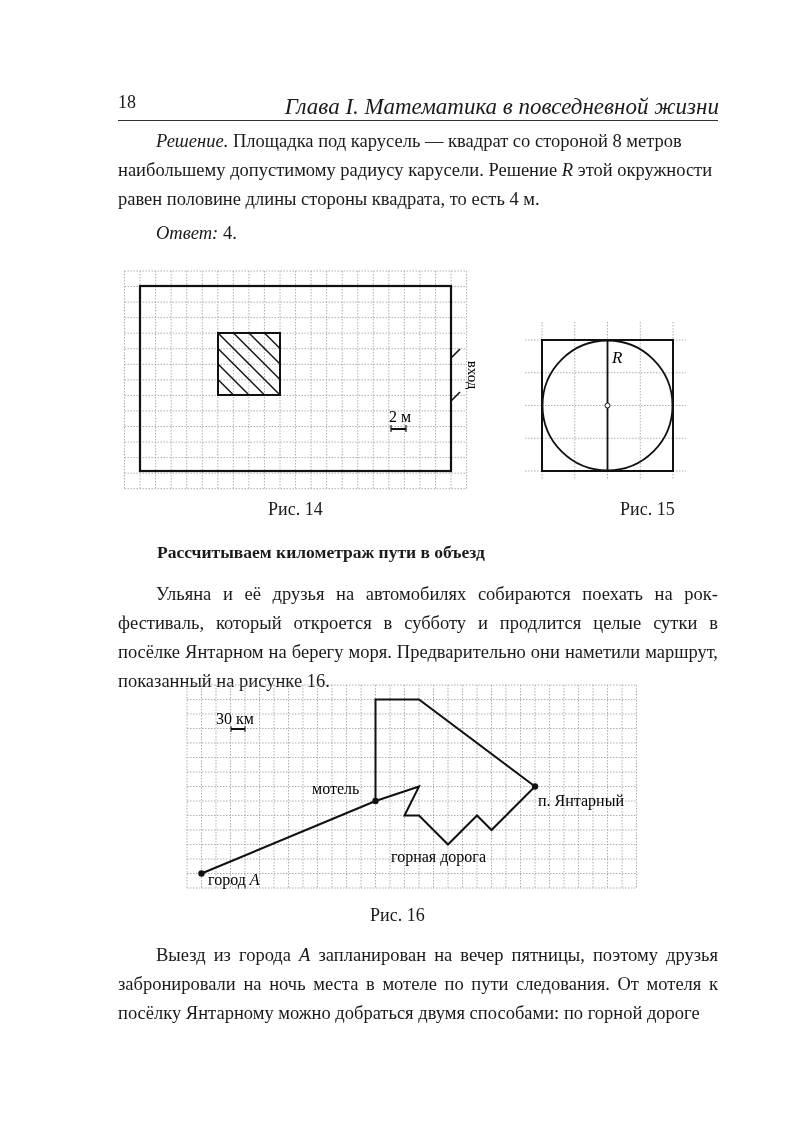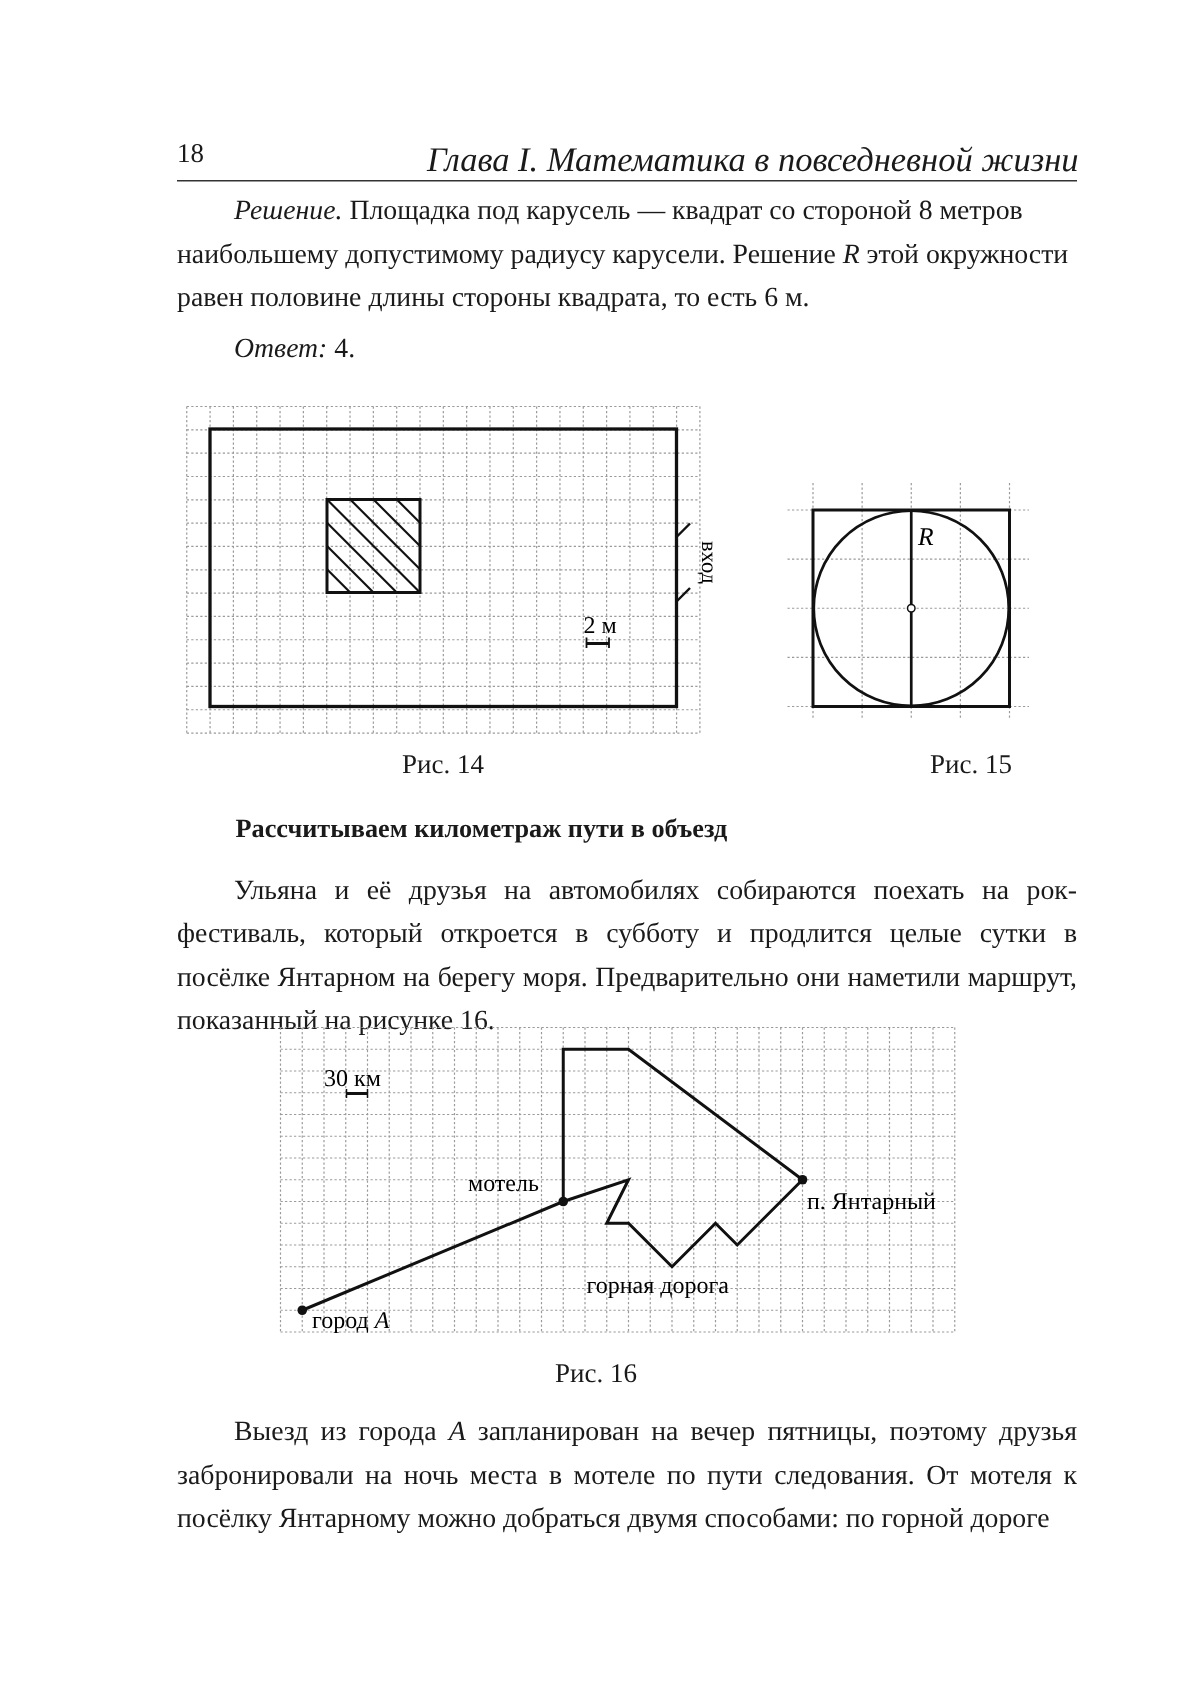--- a/index.html
+++ b/index.html
@@ -27,7 +27,7 @@
 <div class="abs para" style="top:127px;">
   <p class="indent" style="white-space:nowrap;"><span class="it">Решение.</span><span> Площадка под карусель — квадрат со стороной 8 метров</span></p>
   <p style="white-space:nowrap;"><span>наибольшему допустимому радиусу карусели. Решение </span><span class="it">R</span><span> этой окружности</span></p>
-  <p><span>равен половине длины стороны квадрата, то есть 6 м.</span></p>
+  <p><span>равен половине длины стороны квадрата, то есть 4 м.</span></p>
   <p class="indent" style="margin-top:5px;"><span class="it">Ответ:</span><span> 4.</span></p>
 </div>
 

